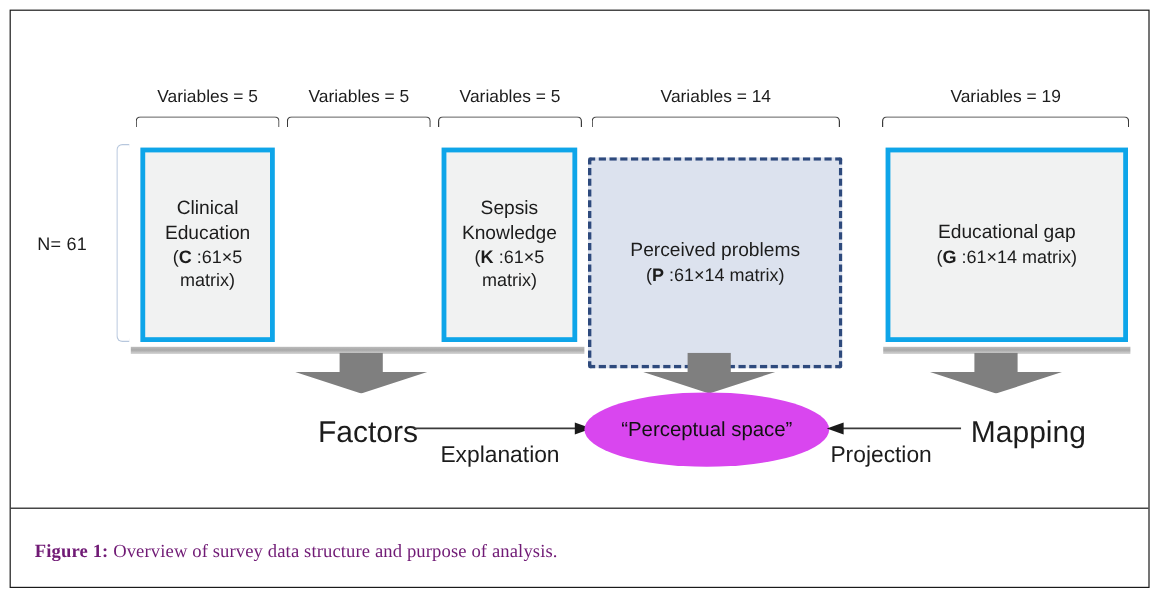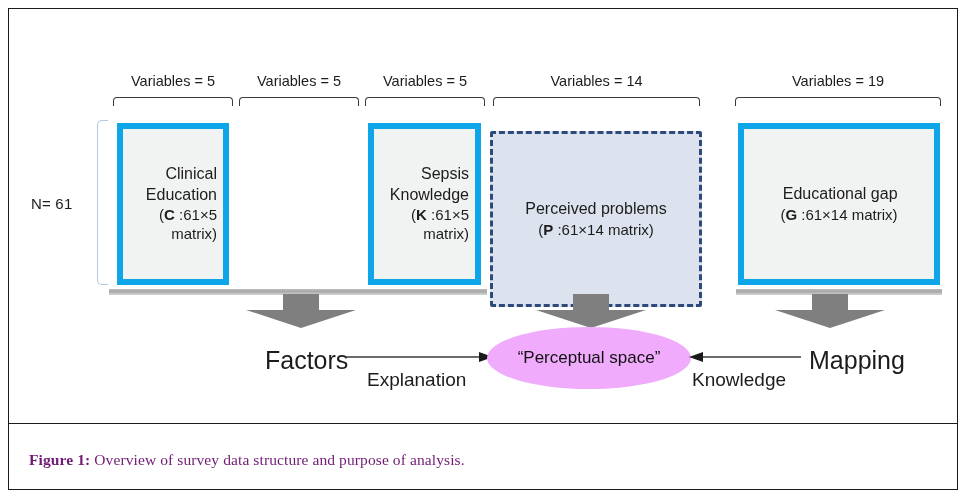--- a/index.html
+++ b/index.html
@@ -99,8 +99,7 @@
   }
   .data-box.plain {
     background: #f1f2f2;
-    border: 6px solid #0ea5e9;
-    text-align: right;
+    border: 4px solid #0ea5e9;
   }
   .data-box.highlight {
     background: #dce2ee;

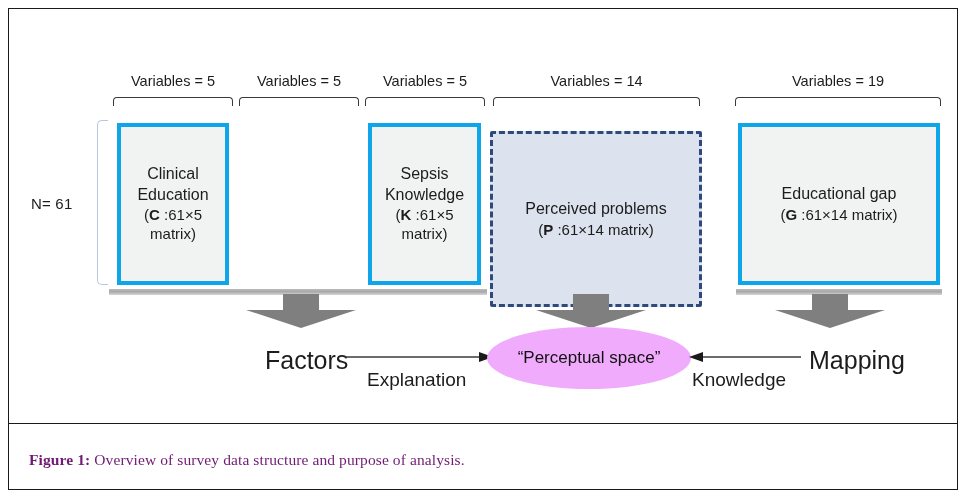--- a/index.html
+++ b/index.html
@@ -139,7 +139,7 @@
     top: 318px;
     width: 204px;
     height: 62px;
-    background: #f0abfc;
+    background: #d946ef;
     border-radius: 50%;
     display: flex;
     align-items: center;

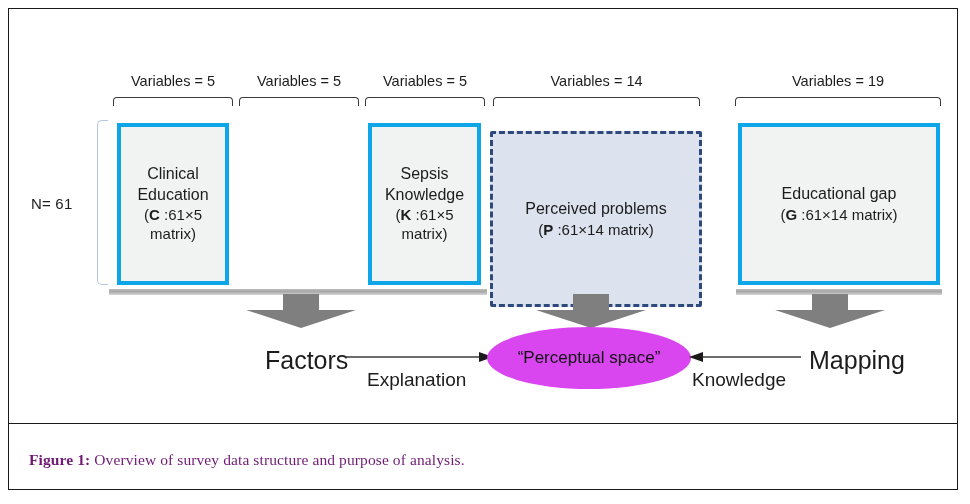--- a/index.html
+++ b/index.html
@@ -278,7 +278,7 @@
       <polygon points="0,8 14,3 14,13" fill="#1a1a1a"></polygon>
     </svg>
     <div class="side-term" style="left:800px; top:337px;">Mapping</div>
-    <div class="connector-label" style="left:683px; top:360px;">Knowledge</div>
+    <div class="connector-label" style="left:683px; top:360px;">Projection</div>
 
   </div>
 

